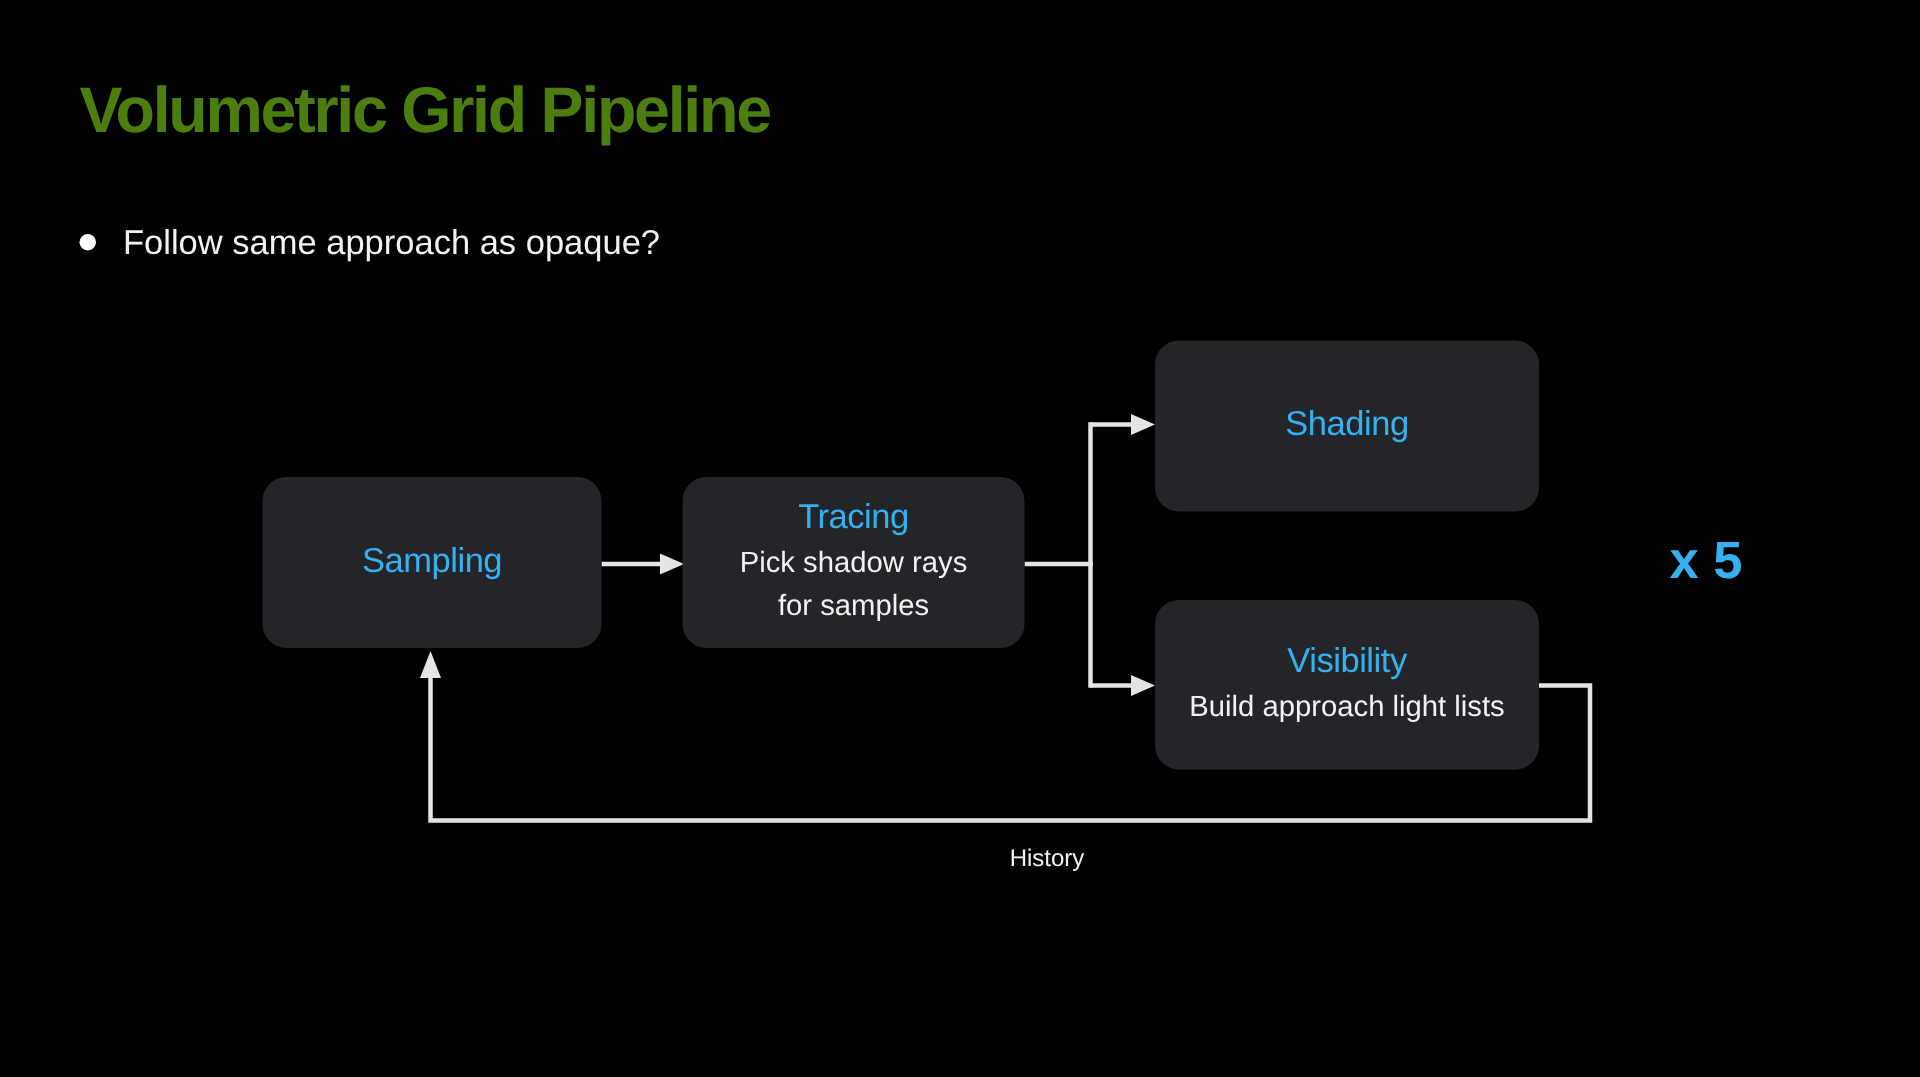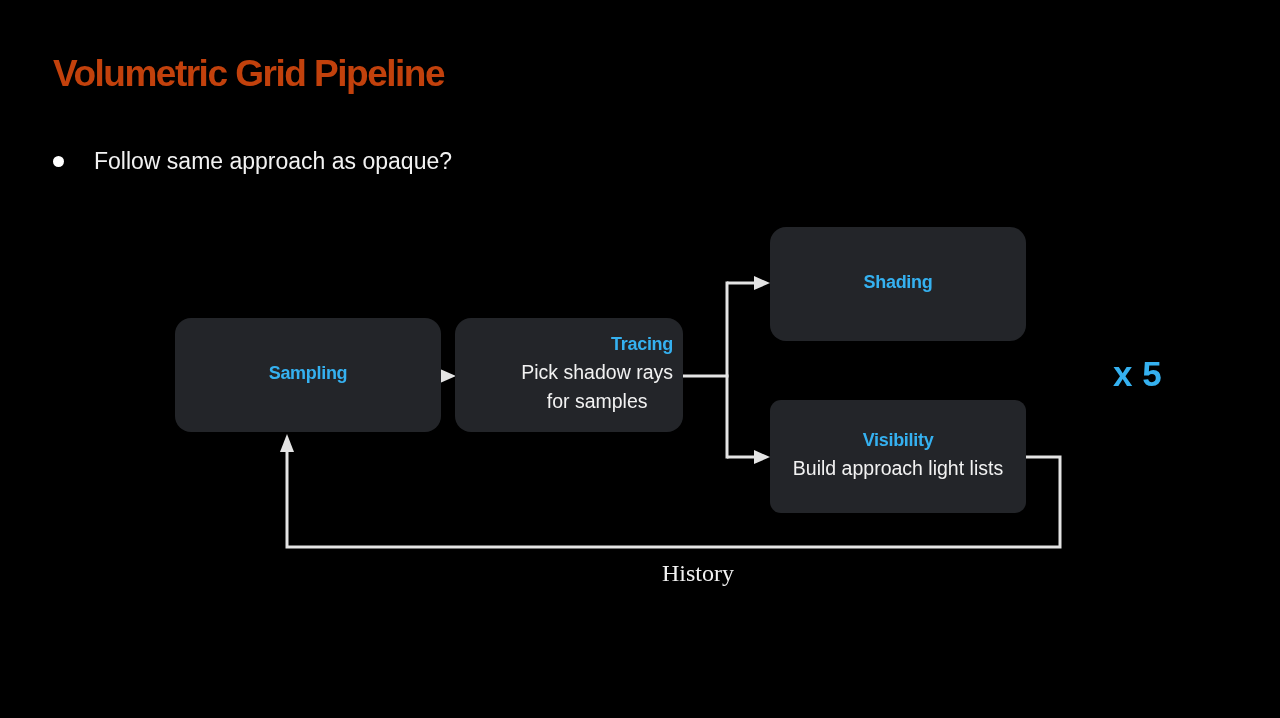--- a/index.html
+++ b/index.html
@@ -25,11 +25,11 @@
     position: absolute;
     left: 53px;
     top: 48px;
-    font-size: 37px;
+    font-size: 43px;
     line-height: 52px;
     font-weight: 700;
     letter-spacing: -1.5px;
-    color: #c2410c;
+    color: #4d7c0f;
   }
 
   .bullet-row {

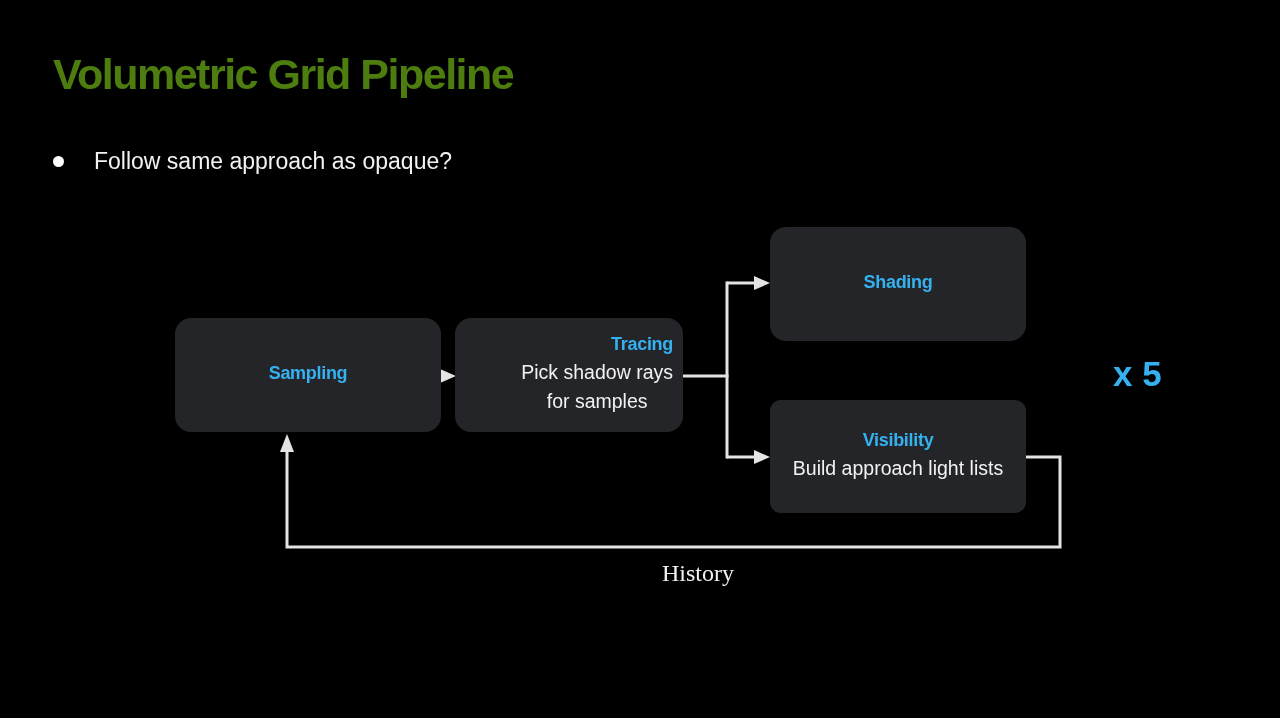--- a/index.html
+++ b/index.html
@@ -38,7 +38,7 @@
     top: 148px;
     display: flex;
     align-items: center;
-    gap: 30px;
+    gap: 18px;
   }
   .bullet-dot {
     width: 11px;

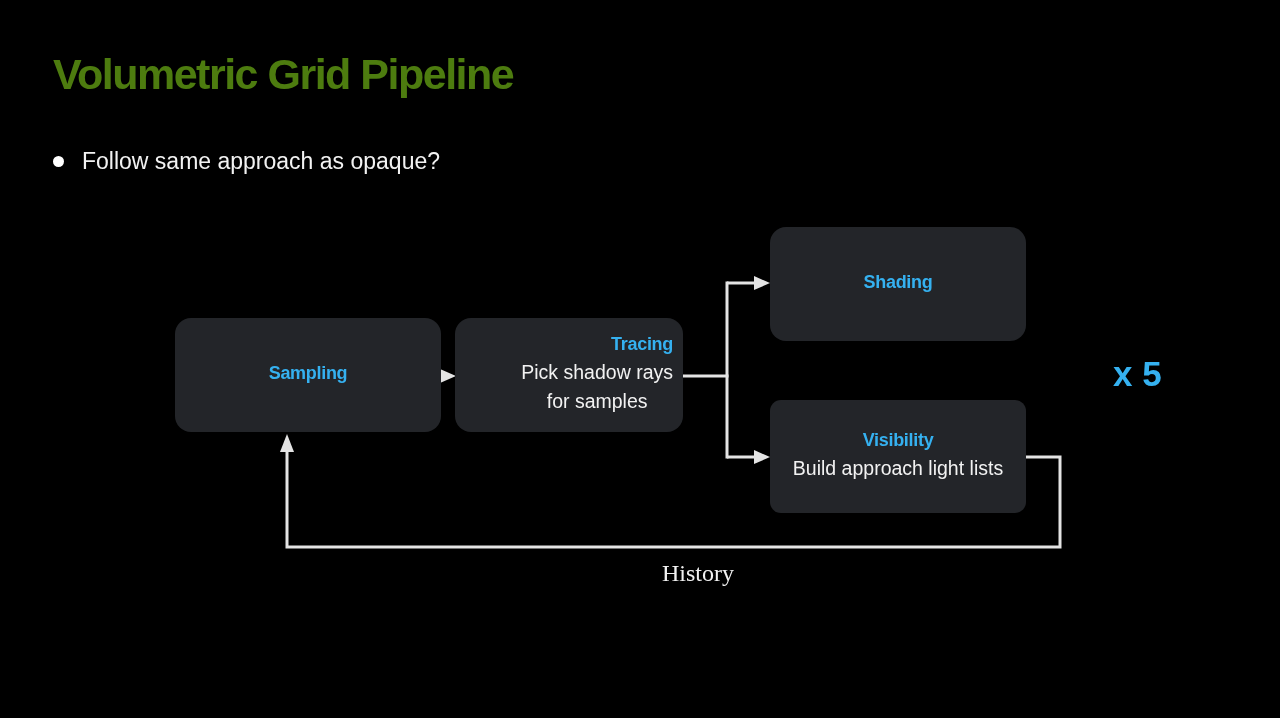--- a/index.html
+++ b/index.html
@@ -82,8 +82,8 @@
     padding: 8px 10px;
   }
   .node-title {
-    font-size: 18px;
-    font-weight: 700;
+    font-size: 23px;
+    font-weight: 400;
     color: var(--accent-blue);
     letter-spacing: -0.3px;
     margin-bottom: 3px;

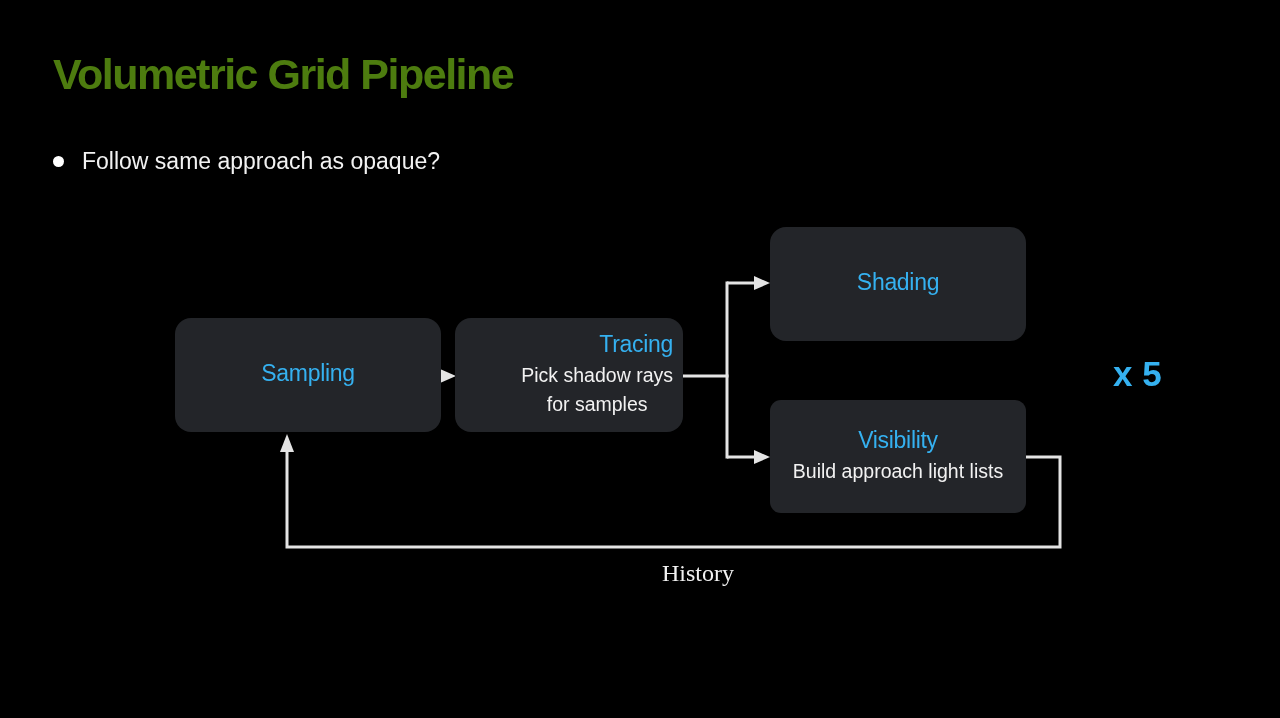--- a/index.html
+++ b/index.html
@@ -96,7 +96,7 @@
   }
 
   .node-sampling   { left: 175px; top: 318px; width: 266px; height: 114px; }
-  .node-tracing    { left: 455px; top: 318px; width: 228px; height: 114px; align-items: flex-end; }
+  .node-tracing    { left: 455px; top: 318px; width: 228px; height: 114px; }
   .node-shading    { left: 770px; top: 227px; width: 256px; height: 114px; }
   .node-visibility { left: 770px; top: 400px; width: 256px; height: 113px; border-radius: 11px; }
 

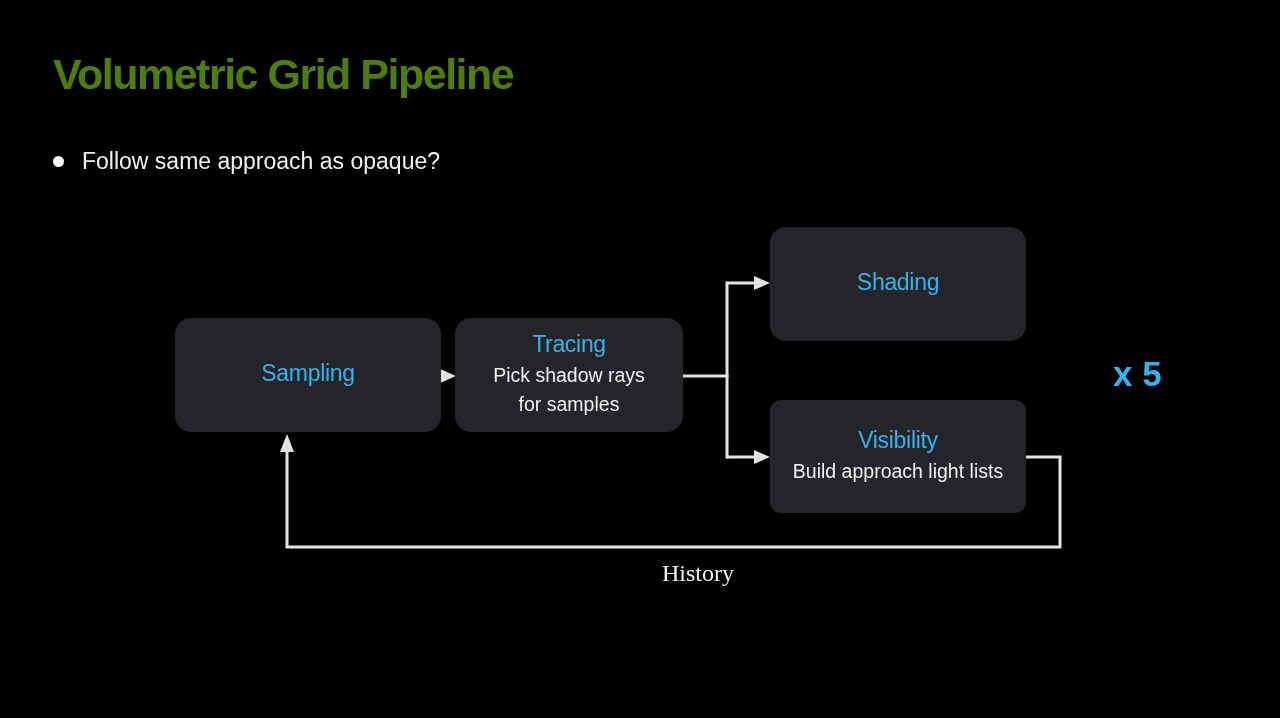--- a/index.html
+++ b/index.html
@@ -95,7 +95,7 @@
     white-space: pre-line;
   }
 
-  .node-sampling   { left: 175px; top: 318px; width: 266px; height: 114px; }
+  .node-sampling   { left: 175px; top: 318px; width: 226px; height: 114px; }
   .node-tracing    { left: 455px; top: 318px; width: 228px; height: 114px; }
   .node-shading    { left: 770px; top: 227px; width: 256px; height: 114px; }
   .node-visibility { left: 770px; top: 400px; width: 256px; height: 113px; border-radius: 11px; }

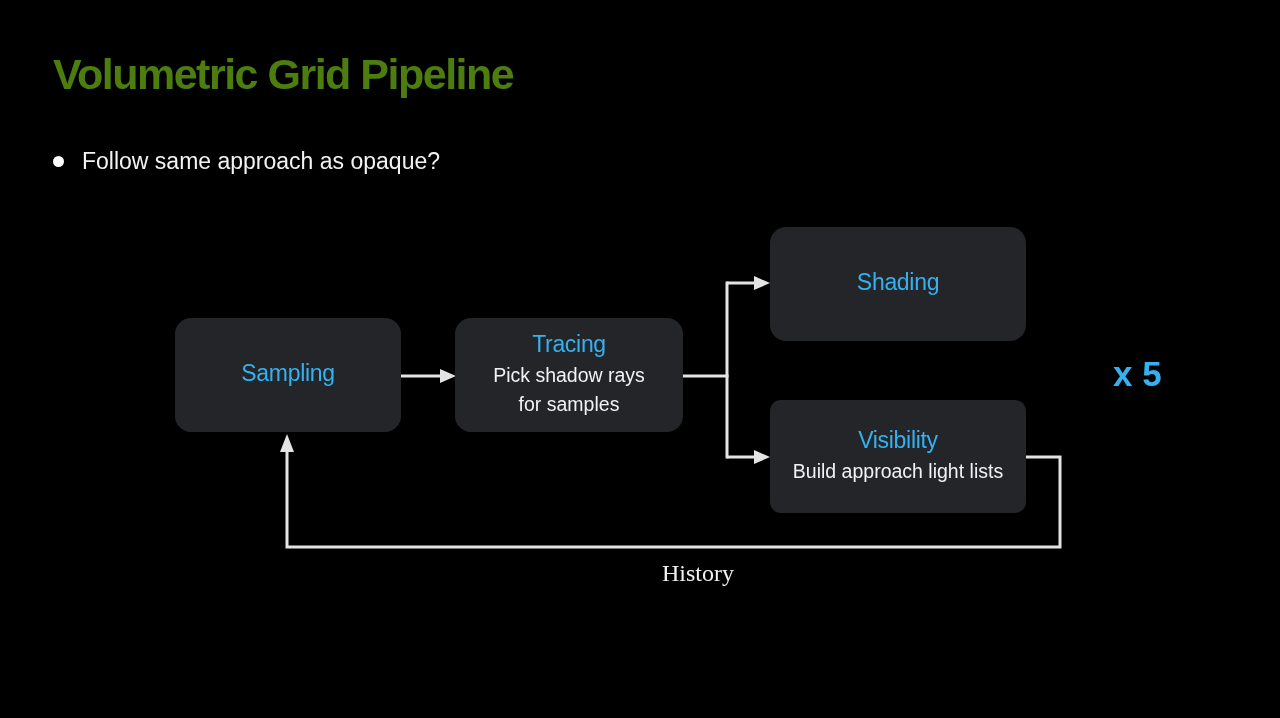--- a/index.html
+++ b/index.html
@@ -98,7 +98,7 @@
   .node-sampling   { left: 175px; top: 318px; width: 226px; height: 114px; }
   .node-tracing    { left: 455px; top: 318px; width: 228px; height: 114px; }
   .node-shading    { left: 770px; top: 227px; width: 256px; height: 114px; }
-  .node-visibility { left: 770px; top: 400px; width: 256px; height: 113px; border-radius: 11px; }
+  .node-visibility { left: 770px; top: 400px; width: 256px; height: 113px; }
 
   .loop-count-label {
     position: absolute;

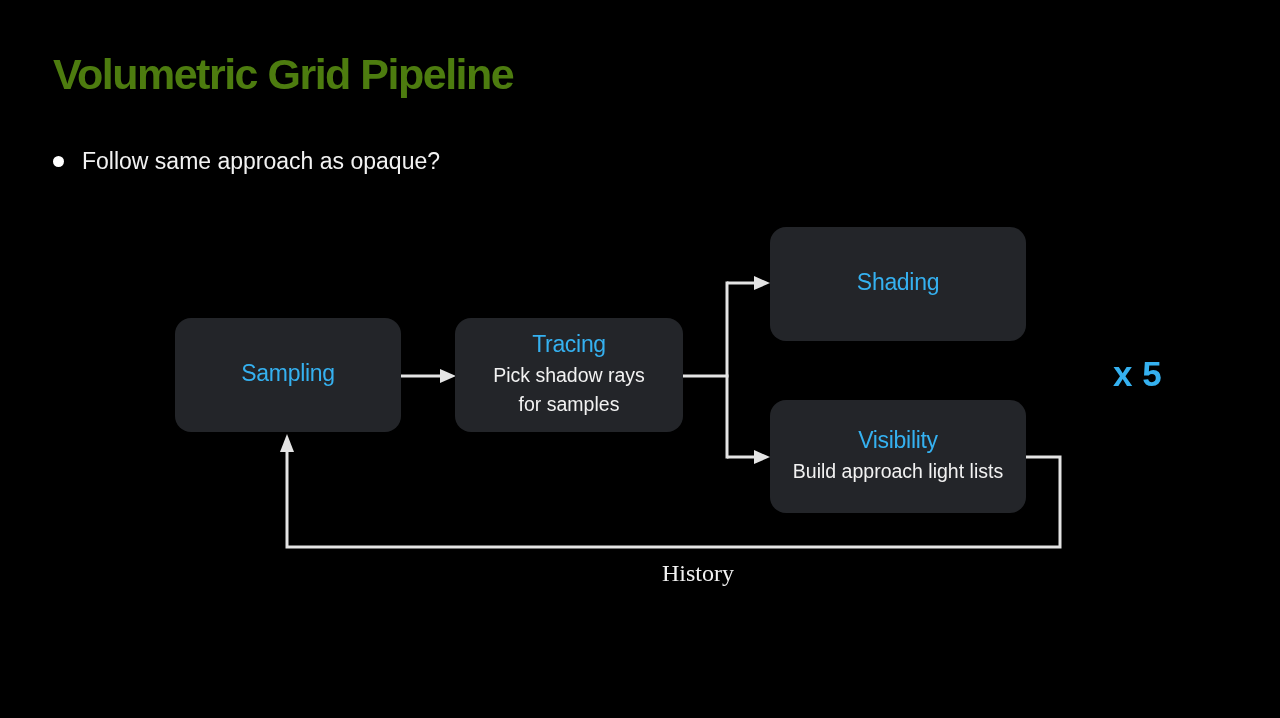--- a/index.html
+++ b/index.html
@@ -116,10 +116,9 @@
     top: 560px;
     width: 150px;
     text-align: center;
-    font-size: 24px;
+    font-size: 16px;
     line-height: 26px;
     color: var(--text-white);
-    font-family: Liberation Serif, serif;
   }
 </style>
 </head>

